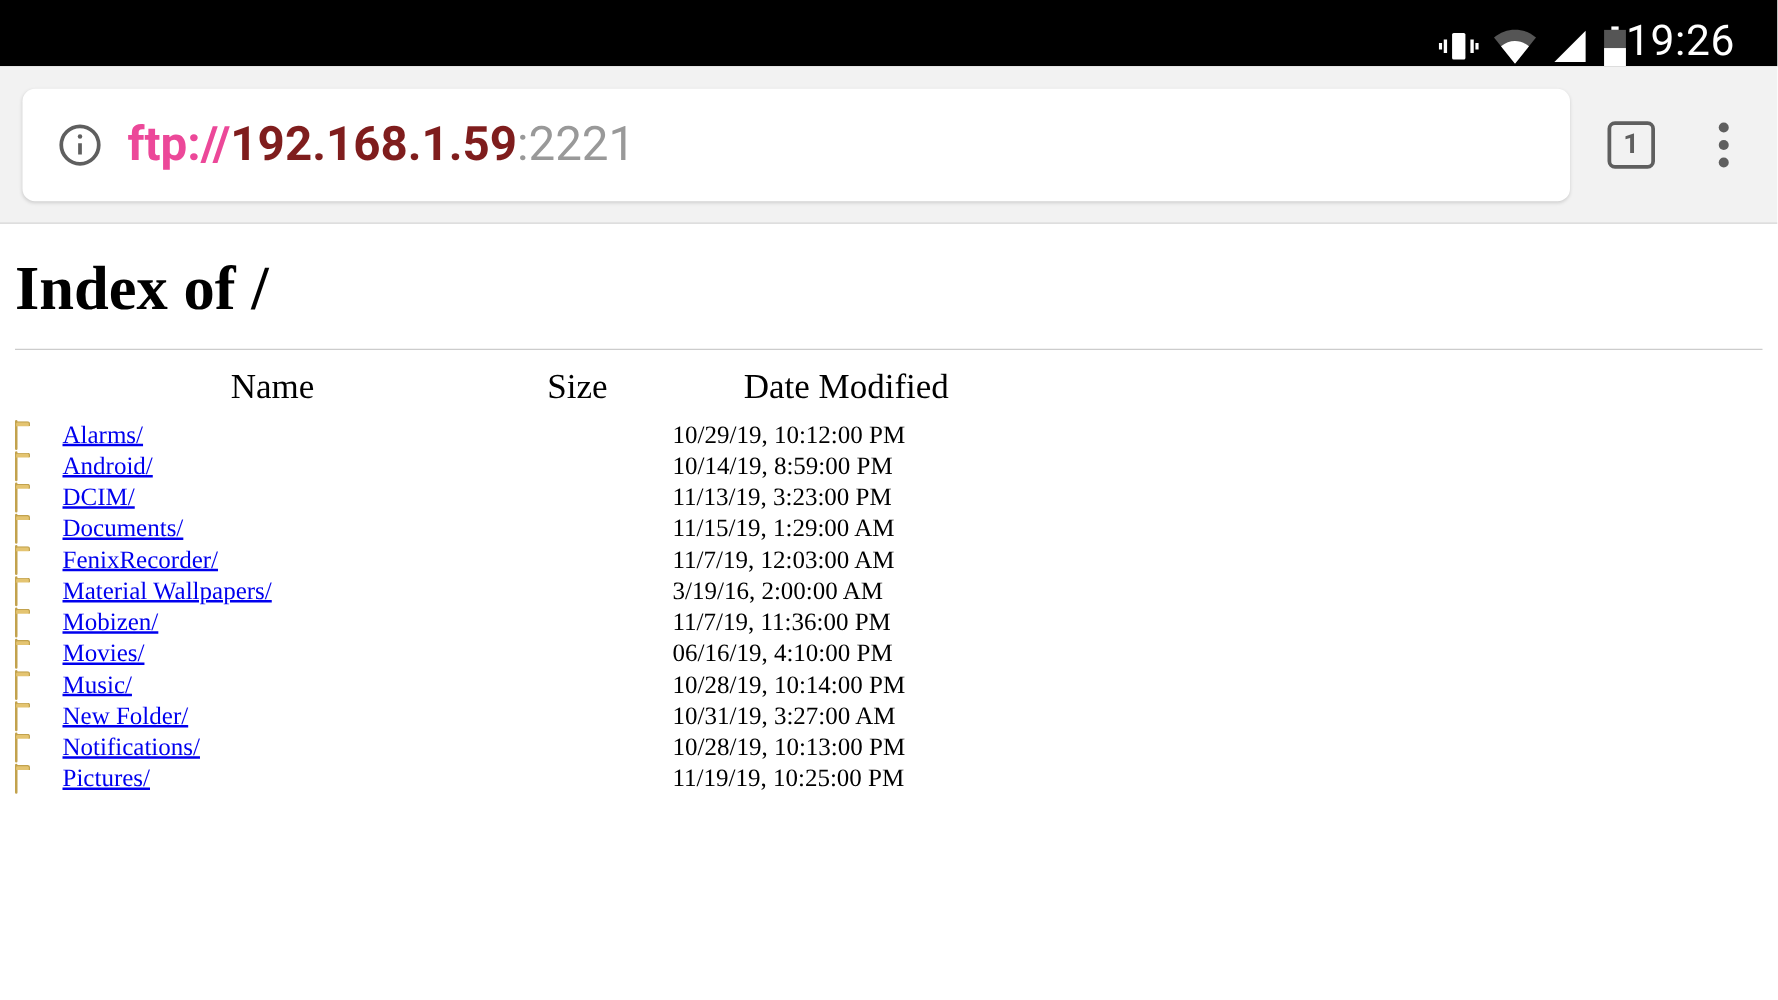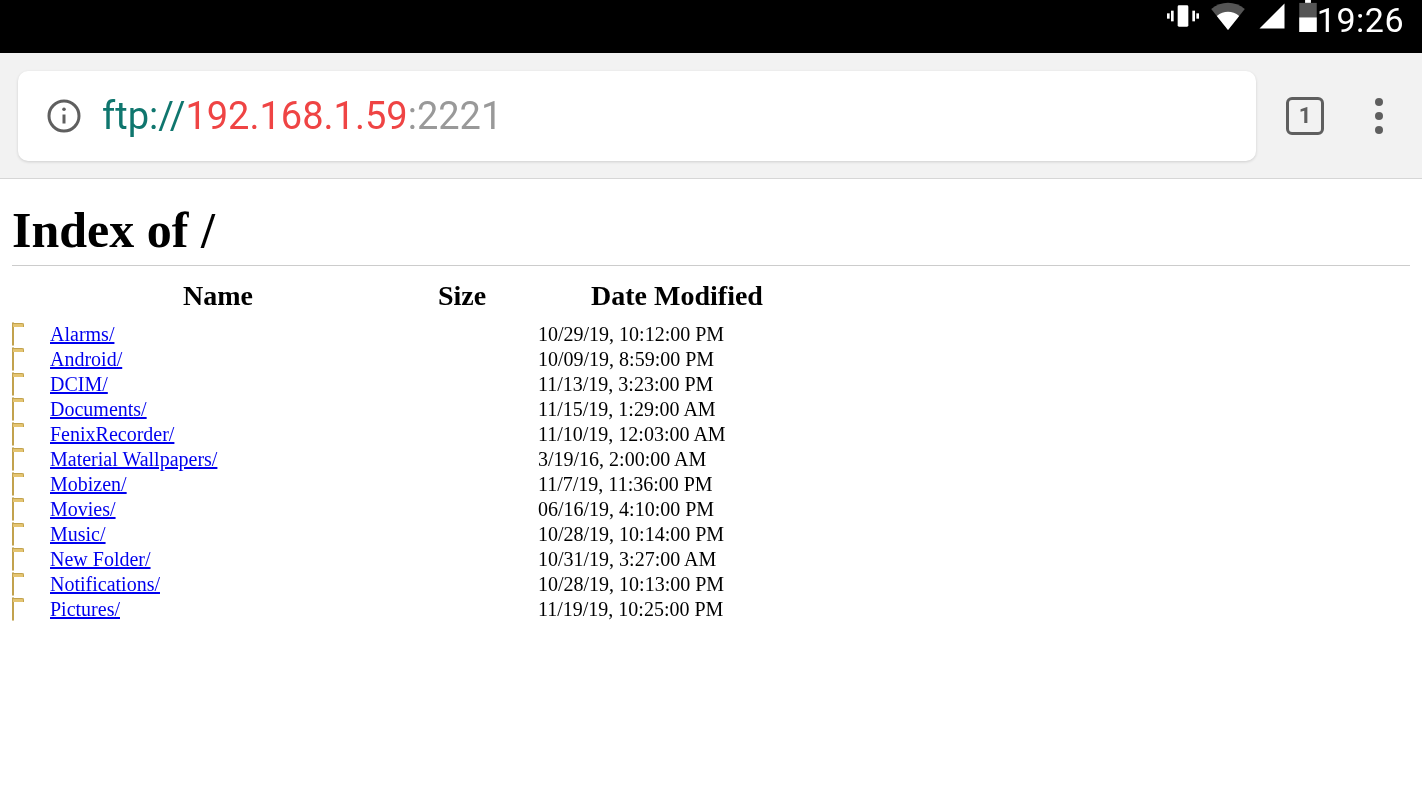--- a/index.html
+++ b/index.html
@@ -15,9 +15,9 @@
     color: #fff;
     height: 53px;
     display: flex;
-    align-items: flex-start;
+    align-items: flex-end;
     justify-content: flex-end;
-    padding-right: 18px;
+    padding-right: 34px;
   }
   .status-icons { display: flex; align-items: center; gap: 12px; }
   .status-clock {

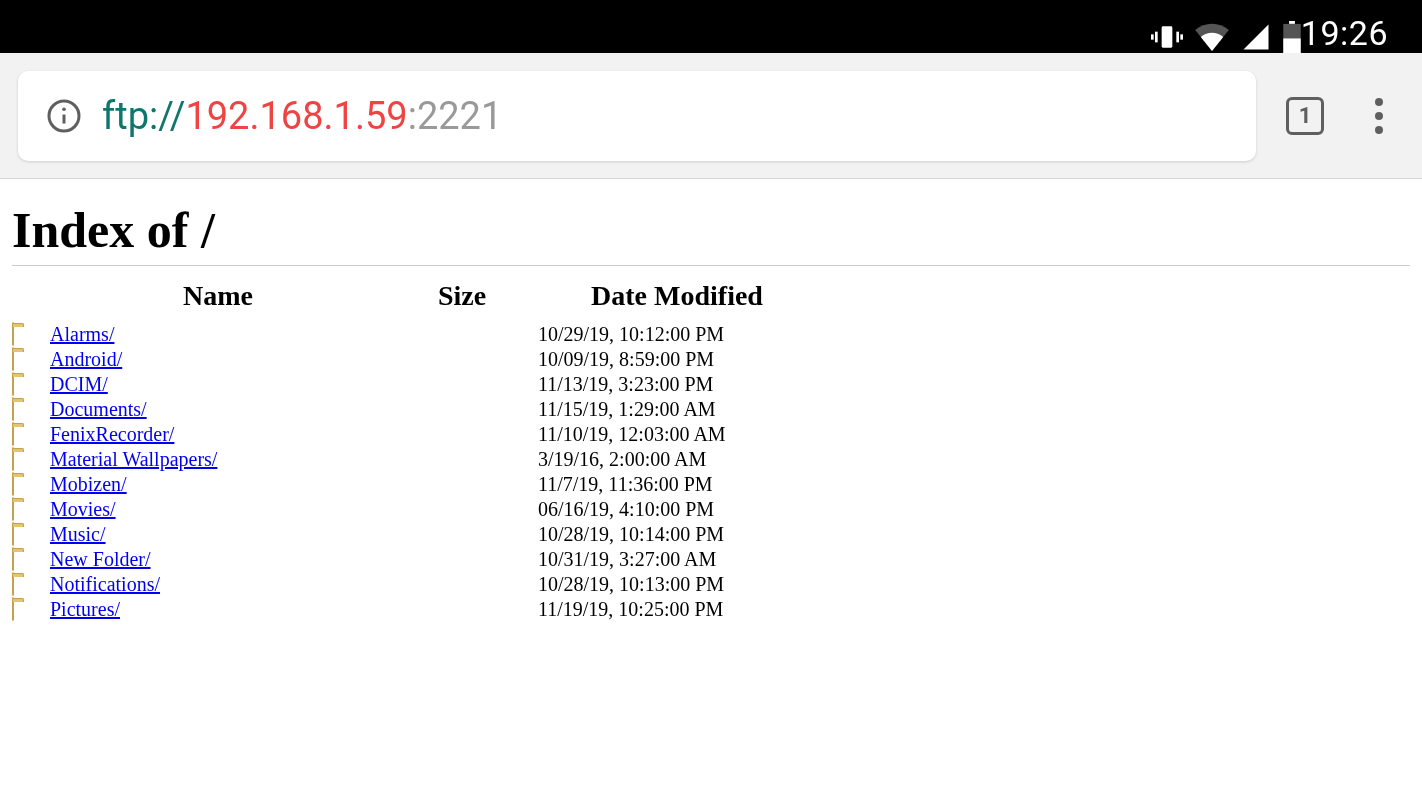--- a/index.html
+++ b/index.html
@@ -52,7 +52,7 @@
     white-space: nowrap;
     overflow: hidden;
   }
-  .addr-proto { color: #0f766e; }
+  .addr-proto { color: #ec4899; font-weight: bold; }
   .addr-host  { color: #ef4444; font-weight: 400; }
   .addr-port  { color: #999; }
   .tabcount-btn {

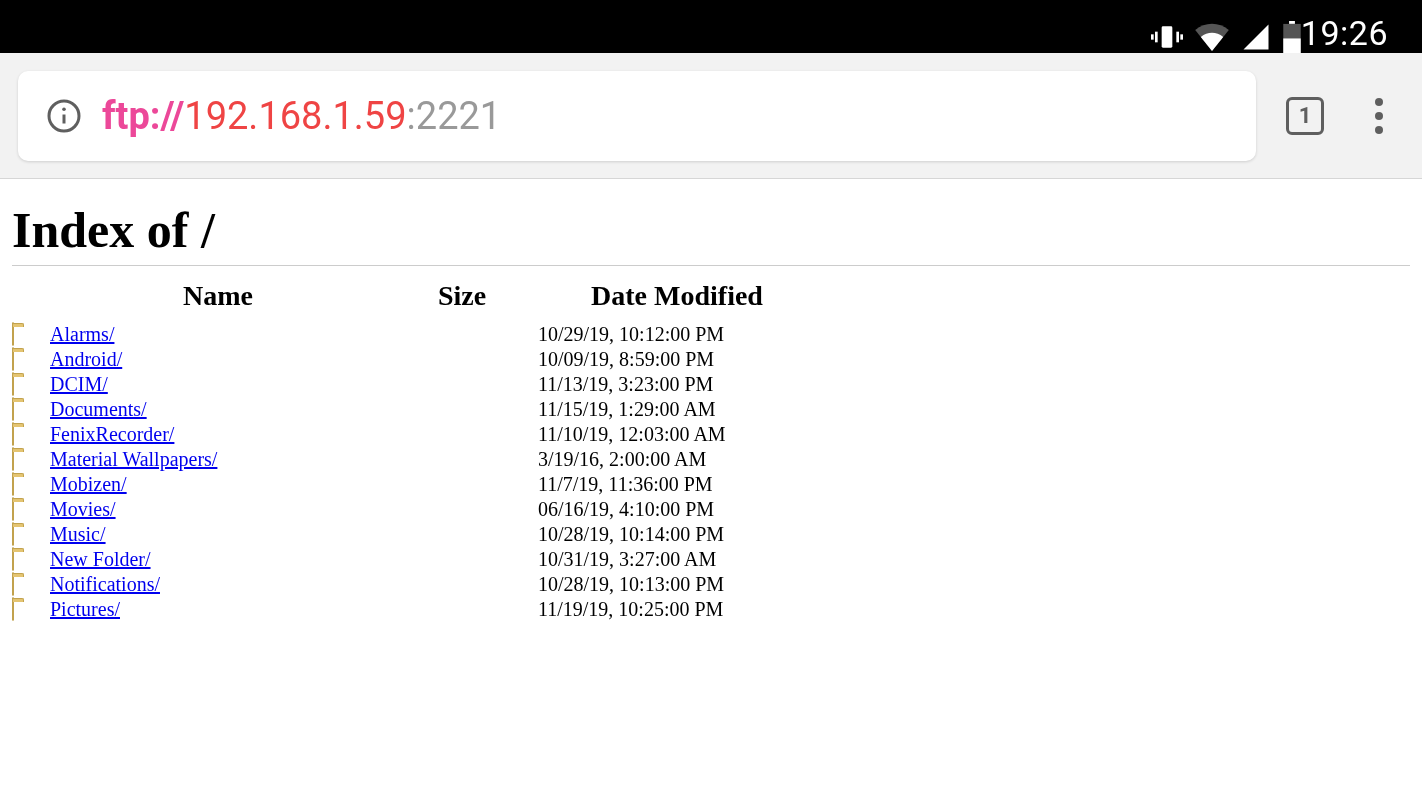--- a/index.html
+++ b/index.html
@@ -53,7 +53,7 @@
     overflow: hidden;
   }
   .addr-proto { color: #ec4899; font-weight: bold; }
-  .addr-host  { color: #ef4444; font-weight: 400; }
+  .addr-host  { color: #7f1d1d; font-weight: 700; }
   .addr-port  { color: #999; }
   .tabcount-btn {
     width: 50px; height: 50px;

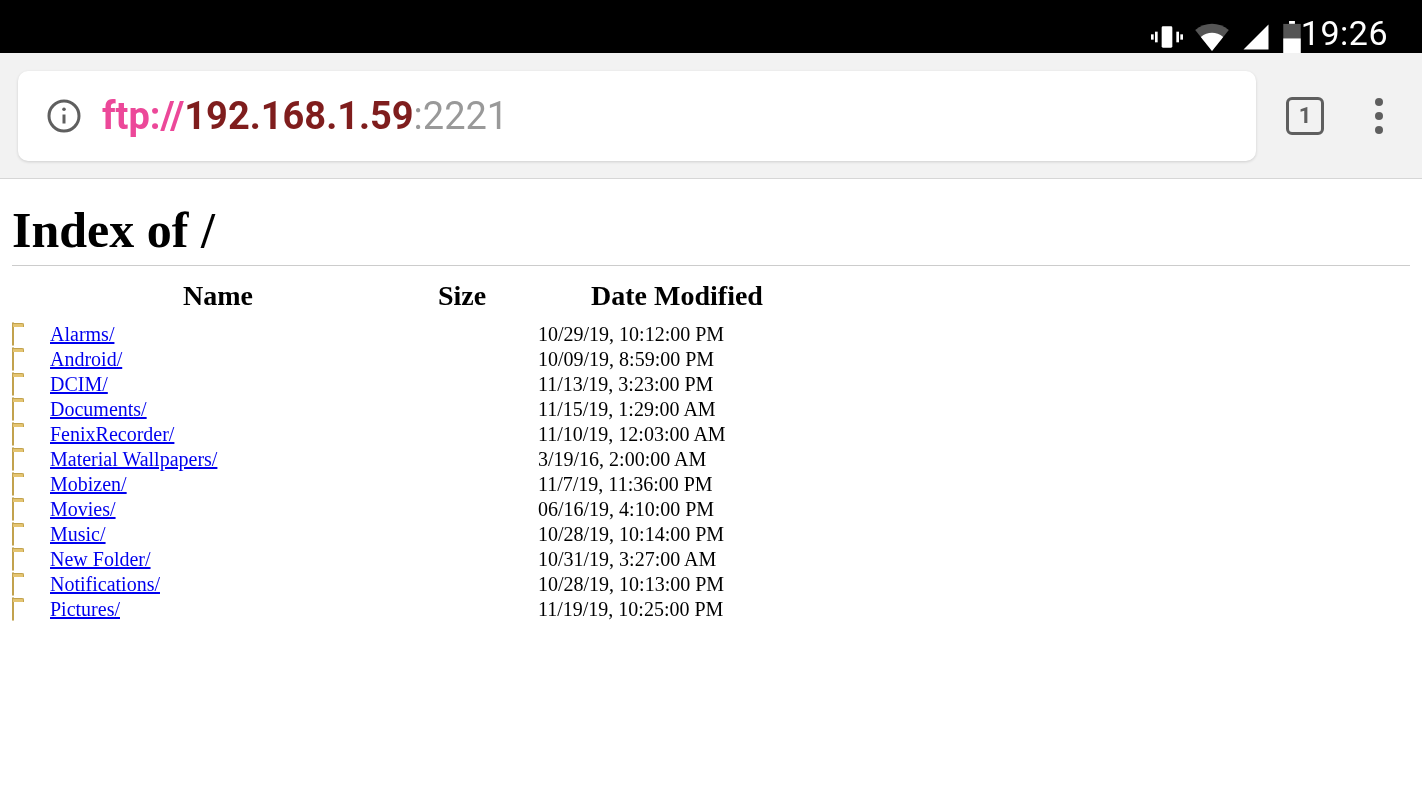--- a/index.html
+++ b/index.html
@@ -82,7 +82,7 @@
   .page-title {
     font-size: 50px;
     font-weight: 700;
-    margin-bottom: 6px;
+    margin-bottom: 20px;
   }
   hr.rule { border: none; border-top: 1px solid #ccc; margin-bottom: 10px; }
   .listing { border-collapse: collapse; }

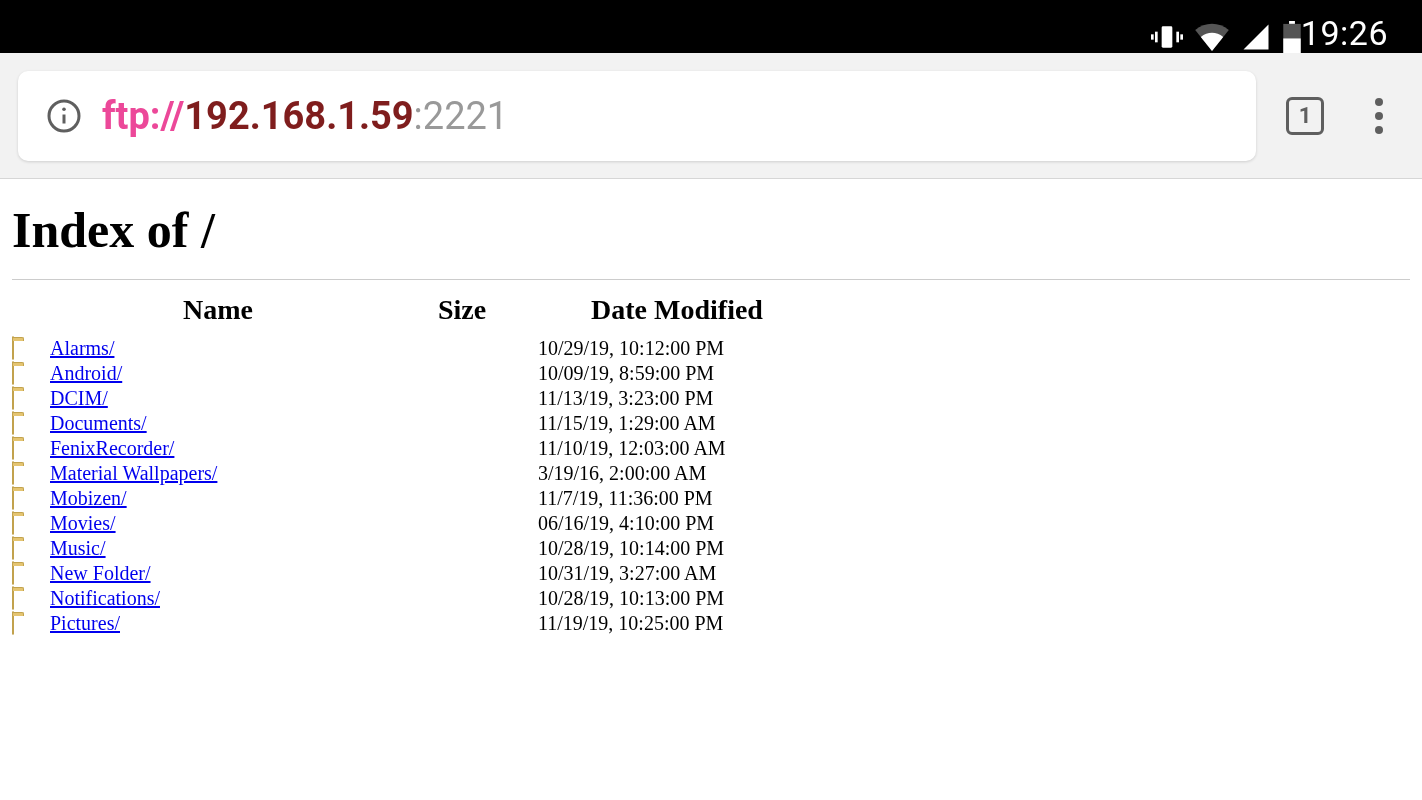--- a/index.html
+++ b/index.html
@@ -88,7 +88,7 @@
   .listing { border-collapse: collapse; }
   .listing th {
     font-size: 28px;
-    font-weight: 700;
+    font-weight: 400;
     text-align: center;
     padding: 4px 0 10px 0;
   }

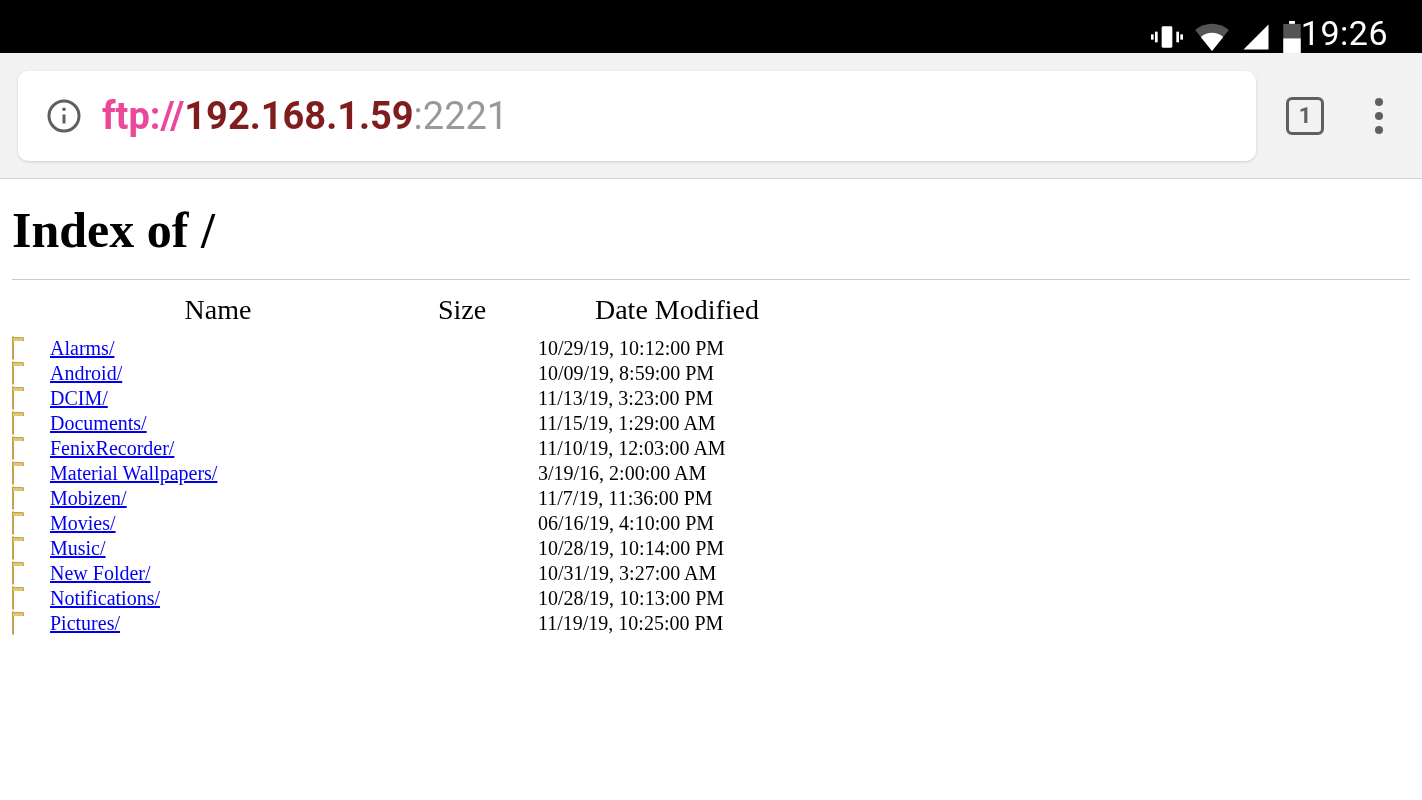--- a/index.html
+++ b/index.html
@@ -194,7 +194,7 @@
           <td class="iconcell"><span class="folder-icon"><span class="tab"></span><span class="body"></span></span></td>
           <td class="namecell"><a href="#">Android/</a></td>
           <td class="sizecell"></td>
-          <td class="datecell">10/09/19, 8:59:00 PM</td>
+          <td class="datecell">10/14/19, 8:59:00 PM</td>
         </tr>
         <tr>
           <td class="iconcell"><span class="folder-icon"><span class="tab"></span><span class="body"></span></span></td>

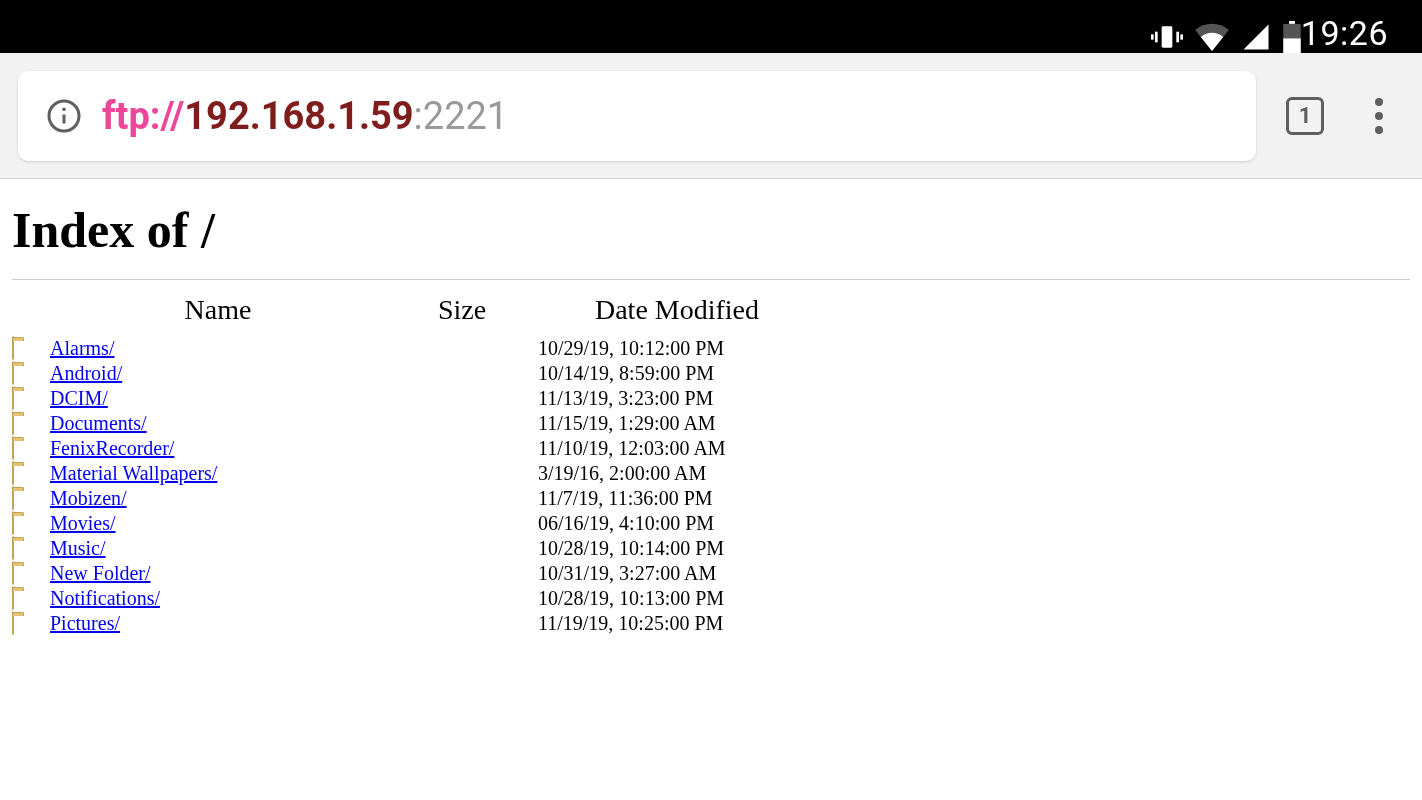--- a/index.html
+++ b/index.html
@@ -212,7 +212,7 @@
           <td class="iconcell"><span class="folder-icon"><span class="tab"></span><span class="body"></span></span></td>
           <td class="namecell"><a href="#">FenixRecorder/</a></td>
           <td class="sizecell"></td>
-          <td class="datecell">11/10/19, 12:03:00 AM</td>
+          <td class="datecell">11/7/19, 12:03:00 AM</td>
         </tr>
         <tr>
           <td class="iconcell"><span class="folder-icon"><span class="tab"></span><span class="body"></span></span></td>

